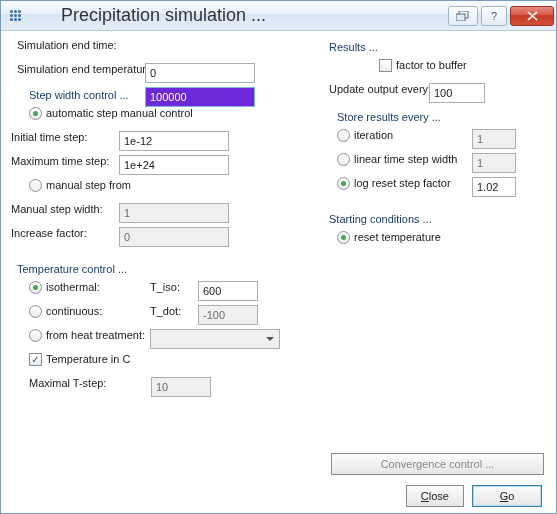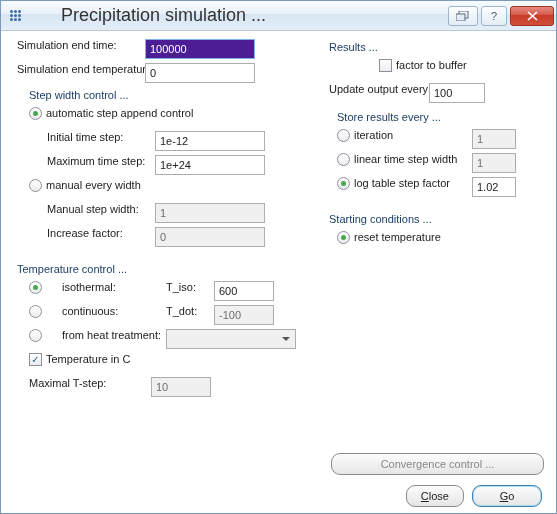--- a/index.html
+++ b/index.html
@@ -102,7 +102,7 @@
     padding: 1px 4px;
     color: #222;
   }
-  input[type=text].selected { background: #4c1d95; color: #fff; border-color: #7eb4ea; }
+  input[type=text].selected { background: #6d28d9; color: #fff; border-color: #7eb4ea; margin-top: 48px; }
   input[type=text]:disabled { background: #f0f0f0; color: #6d6d6d; }
   .w110 { width: 110px; }
   .w60  { width: 60px; }

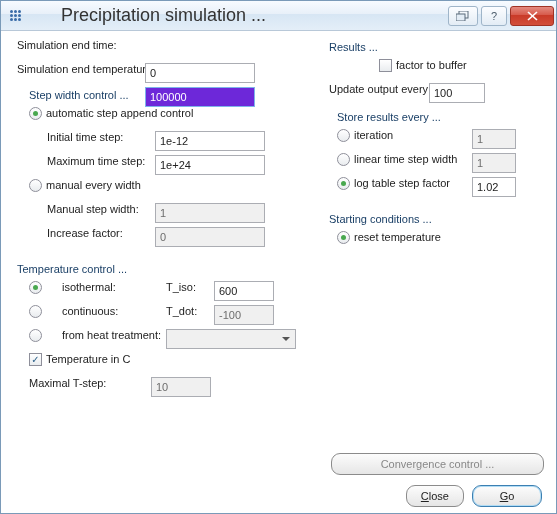--- a/index.html
+++ b/index.html
@@ -224,7 +224,7 @@
           <span class="rb">
               <span class="dot"></span>
             </span>
-          <div class="label">automatic step append  control</div>
+          <div class="label">automatic step manual  control</div>
         </div>
 
         <div class="row indent3">

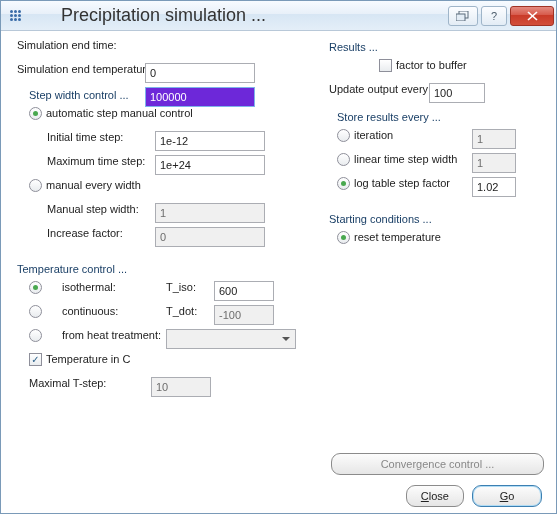--- a/index.html
+++ b/index.html
@@ -83,7 +83,7 @@
   .group-title { color: #1a3f66; margin: 2px 0 6px 0; }
   .indent1 { margin-left: 6px; }
   .indent2 { margin-left: 18px; }
-  .indent3 { margin-left: 36px; }
+  .indent3 { }
 
   .row { display: flex; height: 24px; }
   .label { white-space: nowrap; }

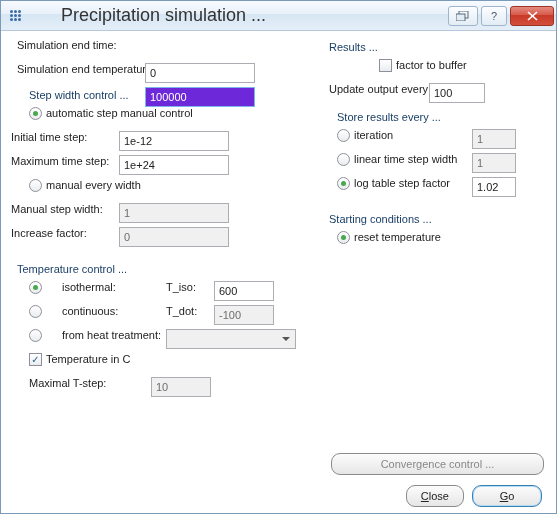--- a/index.html
+++ b/index.html
@@ -238,7 +238,7 @@
 
         <div class="row indent2">
           <span class="rb"></span>
-          <div class="label">manual every width</div>
+          <div class="label">manual step from</div>
         </div>
         <div class="row indent3">
           <div class="label label-108">Manual step width:</div>

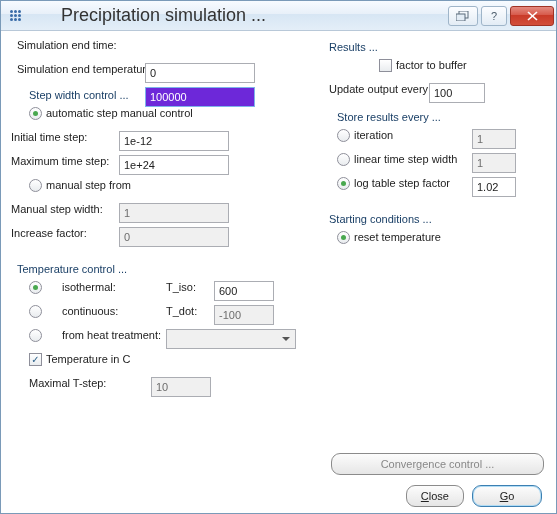--- a/index.html
+++ b/index.html
@@ -318,7 +318,7 @@
             <span class="rb">
                 <span class="dot"></span>
               </span>
-            <div class="label" style="width:118px">log table step factor</div>
+            <div class="label" style="width:118px">log reset step factor</div>
             <input type="text" class="w44" value="1.02" style="">
           </div>
         </div>

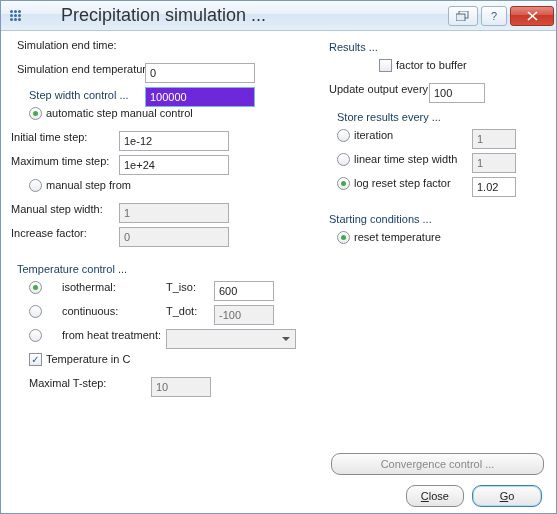--- a/index.html
+++ b/index.html
@@ -89,7 +89,7 @@
   .label { white-space: nowrap; }
   .label-128 { width: 128px; }
   .label-108 { width: 108px; }
-  .label-104 { width: 104px; margin-left: 16px; }
+  .label-104 { width: 104px; }
   .label-88  { width: 88px; }
   .label-100 { width: 100px; }
   .fill { flex: 1; }

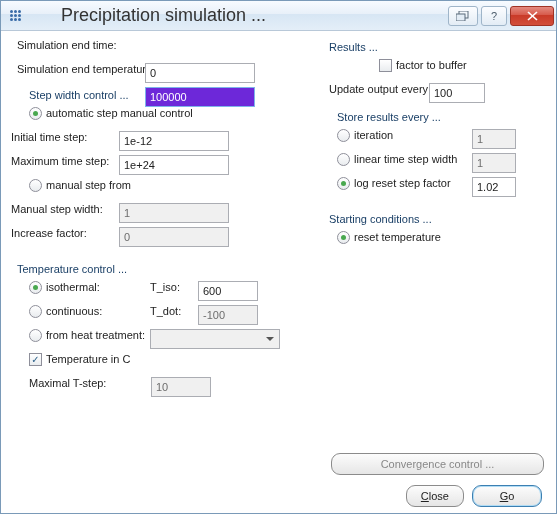--- a/index.html
+++ b/index.html
@@ -145,7 +145,7 @@
   .btn {
     height: 22px;
     border: 1px solid #8b8b8b;
-    border-radius: 9px;
+    border-radius: 0;
     background: linear-gradient(to bottom, #fcfcfc, #e6e6e6);
     display: inline-flex; align-items: center; justify-content: center;
     padding: 8px 14px;

